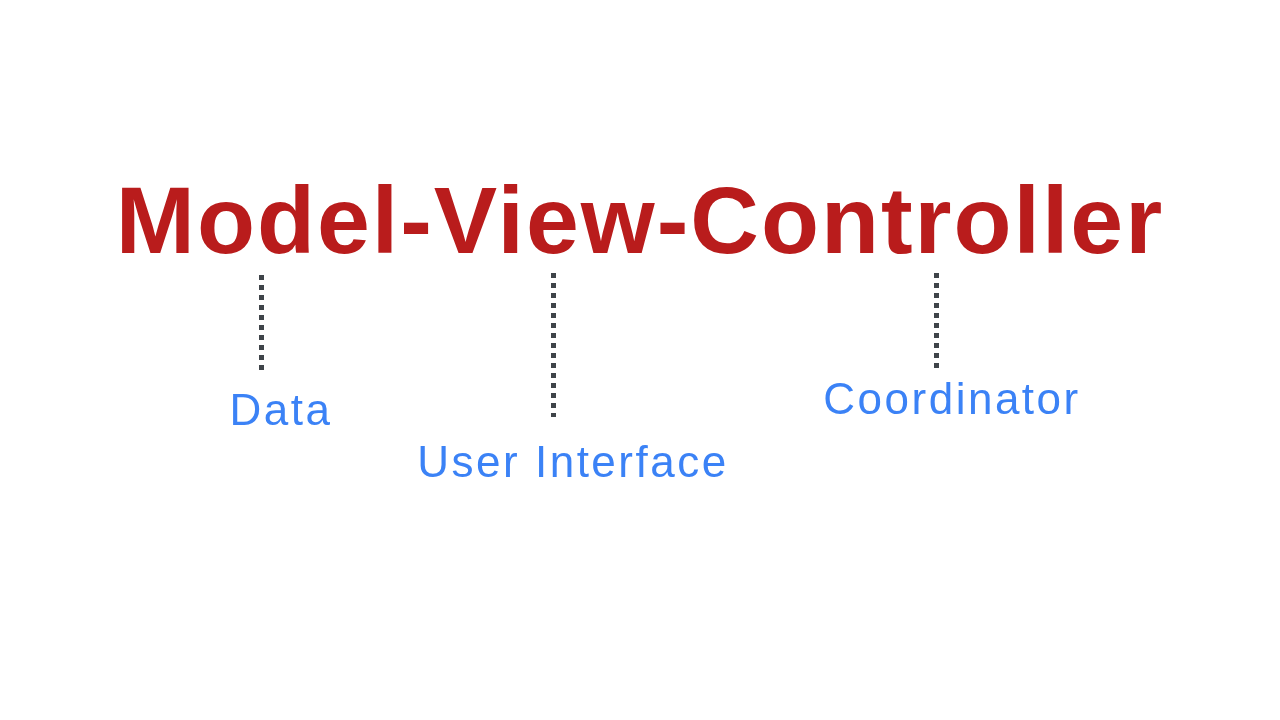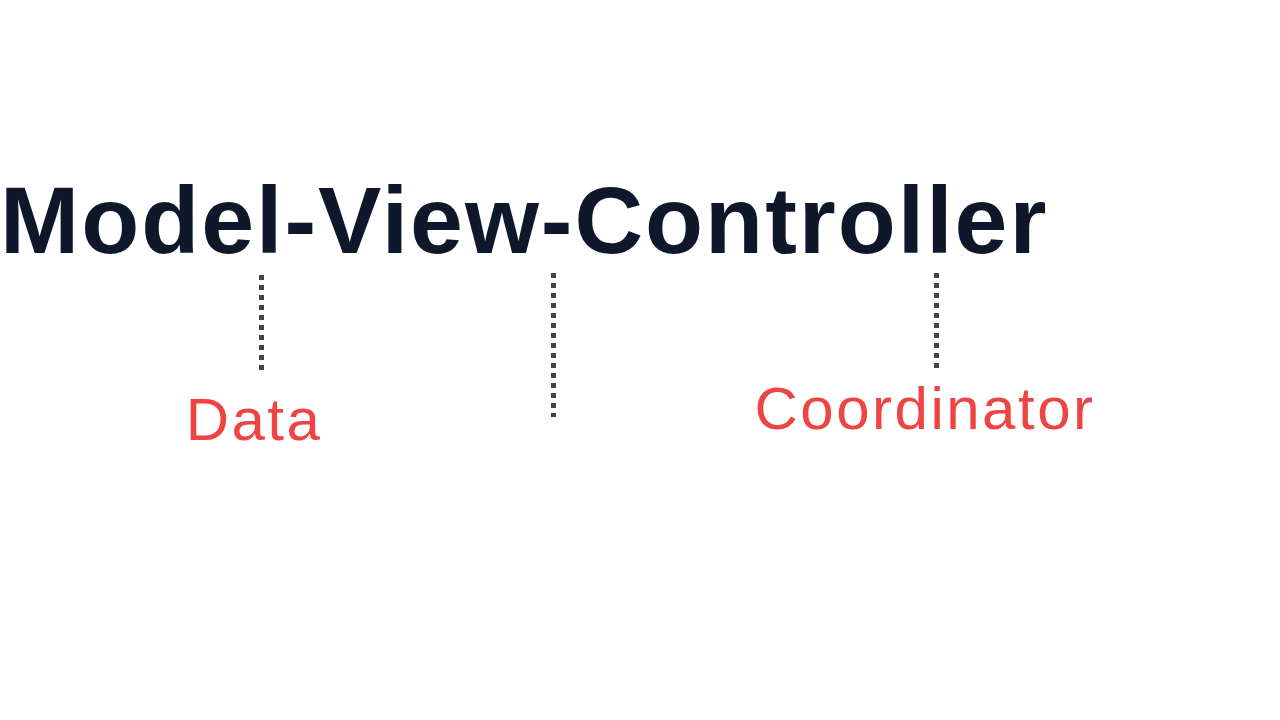--- a/index.html
+++ b/index.html
@@ -20,12 +20,12 @@
     top: 165px;
     left: 0;
     width: 1280px;
-    text-align: left;
+    text-align: center;
     font-size: 95px;
     line-height: 110px;
     font-weight: 700;
     letter-spacing: 2px;
-    color: #0f172a;
+    color: #b91c1c;
     white-space: nowrap;
   }
   .connector {

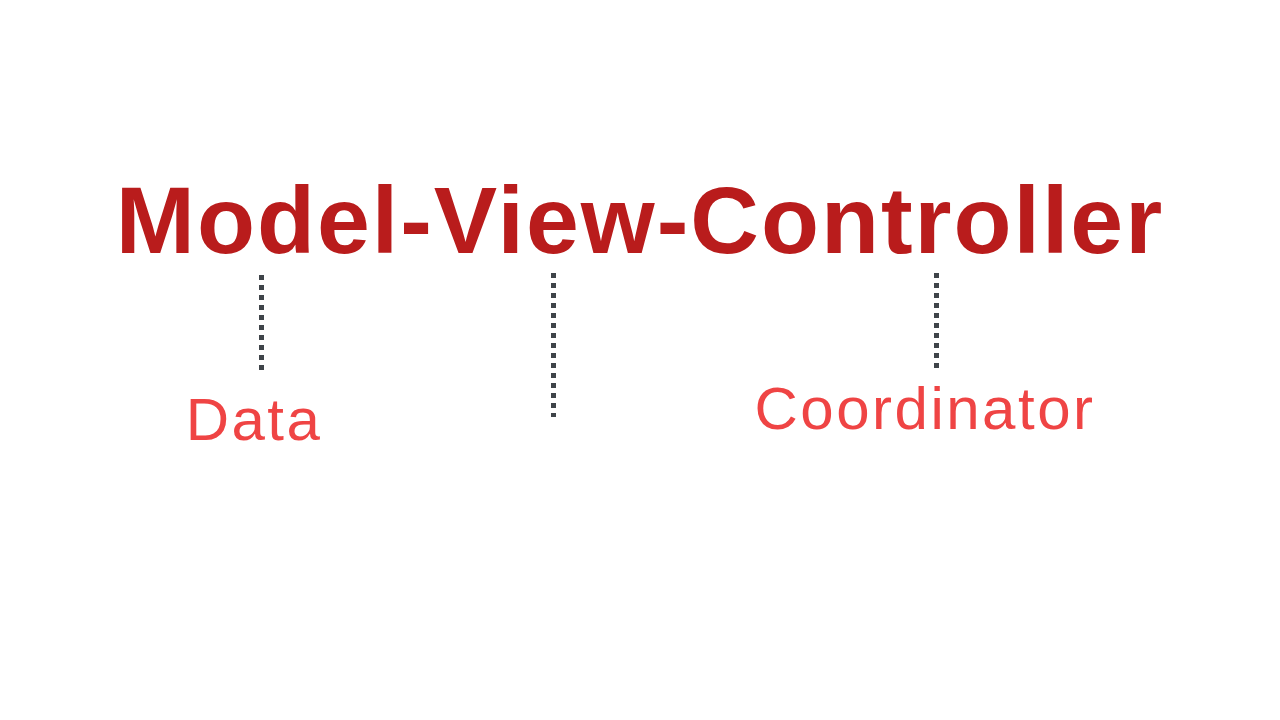--- a/index.html
+++ b/index.html
@@ -43,11 +43,12 @@
   .label {
     position: absolute;
     transform: translateX(-50%);
-    font-size: 60px;
+    font-size: 44px;
     font-weight: 400;
     letter-spacing: 2.5px;
-    color: #ef4444;
+    color: #3b82f6;
     white-space: nowrap;
+    margin-left: 27px;
   }
   .label.model      { left: 254px; top: 385px; }
   .label.view       { left: 546px; top: 437px; }

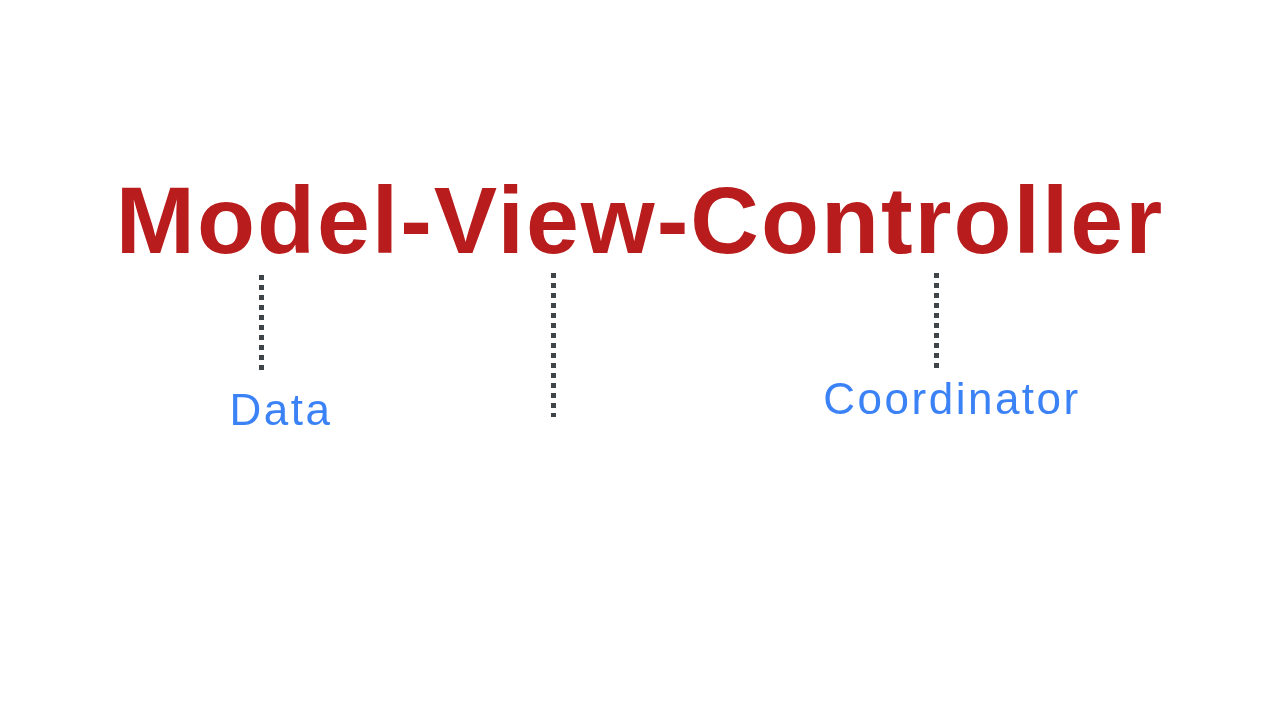--- a/index.html
+++ b/index.html
@@ -66,6 +66,7 @@
   <div class="connector controller"></div>
 
   <div class="label model">Data</div>
+  <div class="label view">User Interface</div>
   <div class="label controller">Coordinator</div>
 
 </div>

